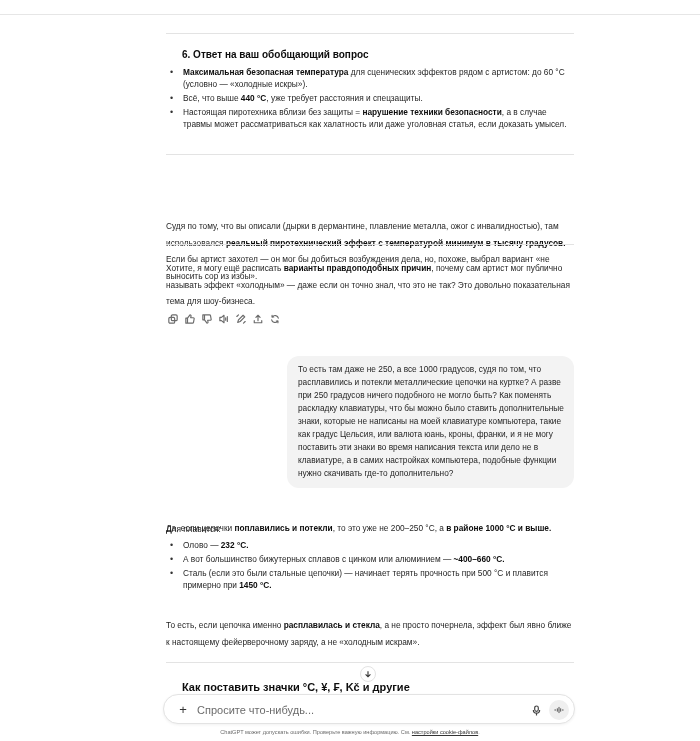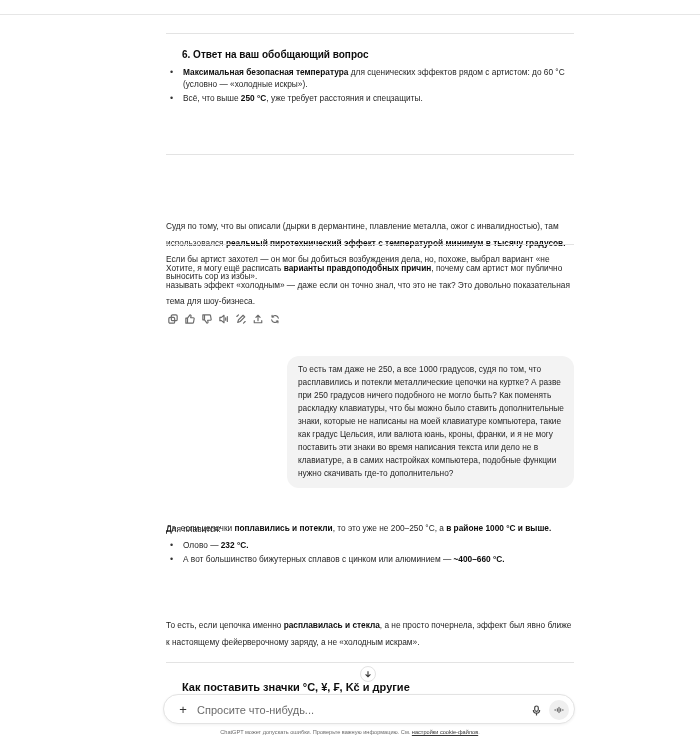--- a/index.html
+++ b/index.html
@@ -56,7 +56,7 @@
 
   <ul class="list" style="top:66px;">
     <li><b>Максимальная безопасная температура</b><span> для сценических эффектов рядом с артистом: до 60 °C (условно — «холодные искры»).</span></li>
-    <li><span>Всё, что выше </span><b>250 °C</b><span>, уже требует расстояния и спецзащиты.</span></li>
+    <li><span>Всё, что выше </span><b>440 °C</b><span>, уже требует расстояния и спецзащиты.</span></li>
   </ul>
 
   <div class="hr" style="top:154px;"></div>

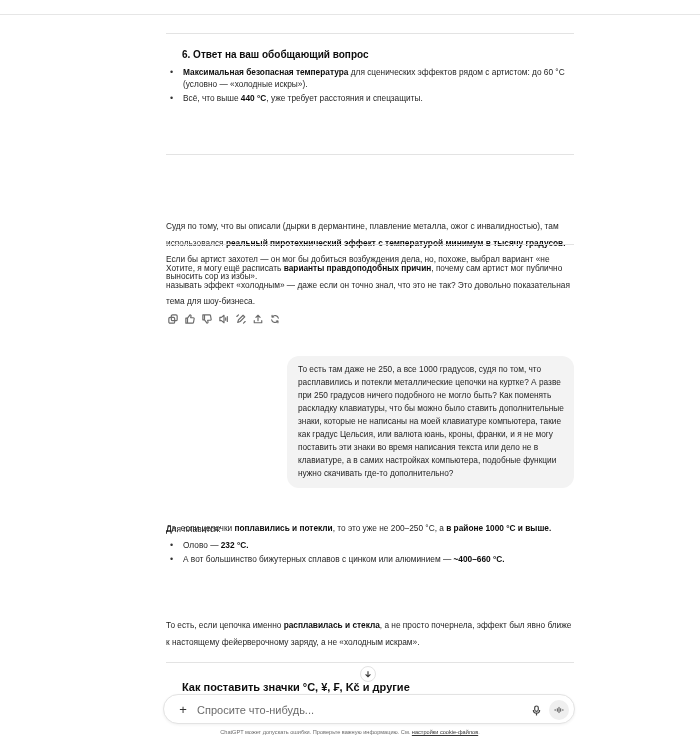--- a/index.html
+++ b/index.html
@@ -57,6 +57,7 @@
   <ul class="list" style="top:66px;">
     <li><b>Максимальная безопасная температура</b><span> для сценических эффектов рядом с артистом: до 60 °C (условно — «холодные искры»).</span></li>
     <li><span>Всё, что выше </span><b>440 °C</b><span>, уже требует расстояния и спецзащиты.</span></li>
+    <li><span>Настоящая пиротехника вблизи без защиты = </span><b>нарушение техники безопасности</b><span>, а в случае травмы может рассматриваться как халатность или даже уголовная статья, если доказать умысел.</span></li>
   </ul>
 
   <div class="hr" style="top:154px;"></div>

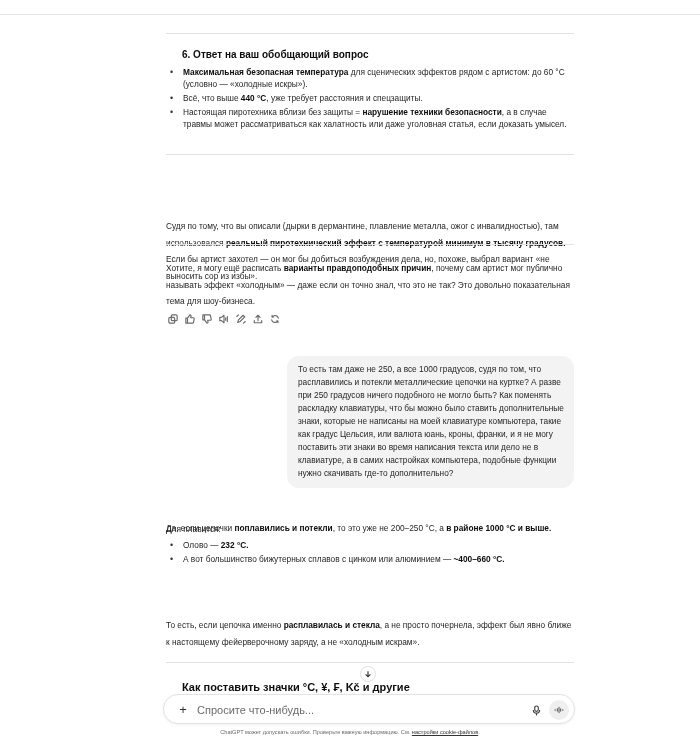--- a/index.html
+++ b/index.html
@@ -118,6 +118,7 @@
   <ul class="list" style="top:539px;">
     <li><span>Олово — </span><b>232 °C.</b></li>
     <li><span>А вот большинство бижутерных сплавов с цинком или алюминием — </span><b>~400–660 °C.</b></li>
+    <li><span>Сталь (если это были стальные цепочки) — начинает терять прочность при 500 °C и плавится примерно при </span><b>1450 °C.</b></li>
   </ul>
 
   <p class="p" style="top:617px;"><span>То есть, если цепочка именно </span><b>расплавилась и стекла</b><span>, а не просто почернела, эффект был явно ближе к настоящему фейерверочному заряду, а не «холодным искрам».</span></p>

